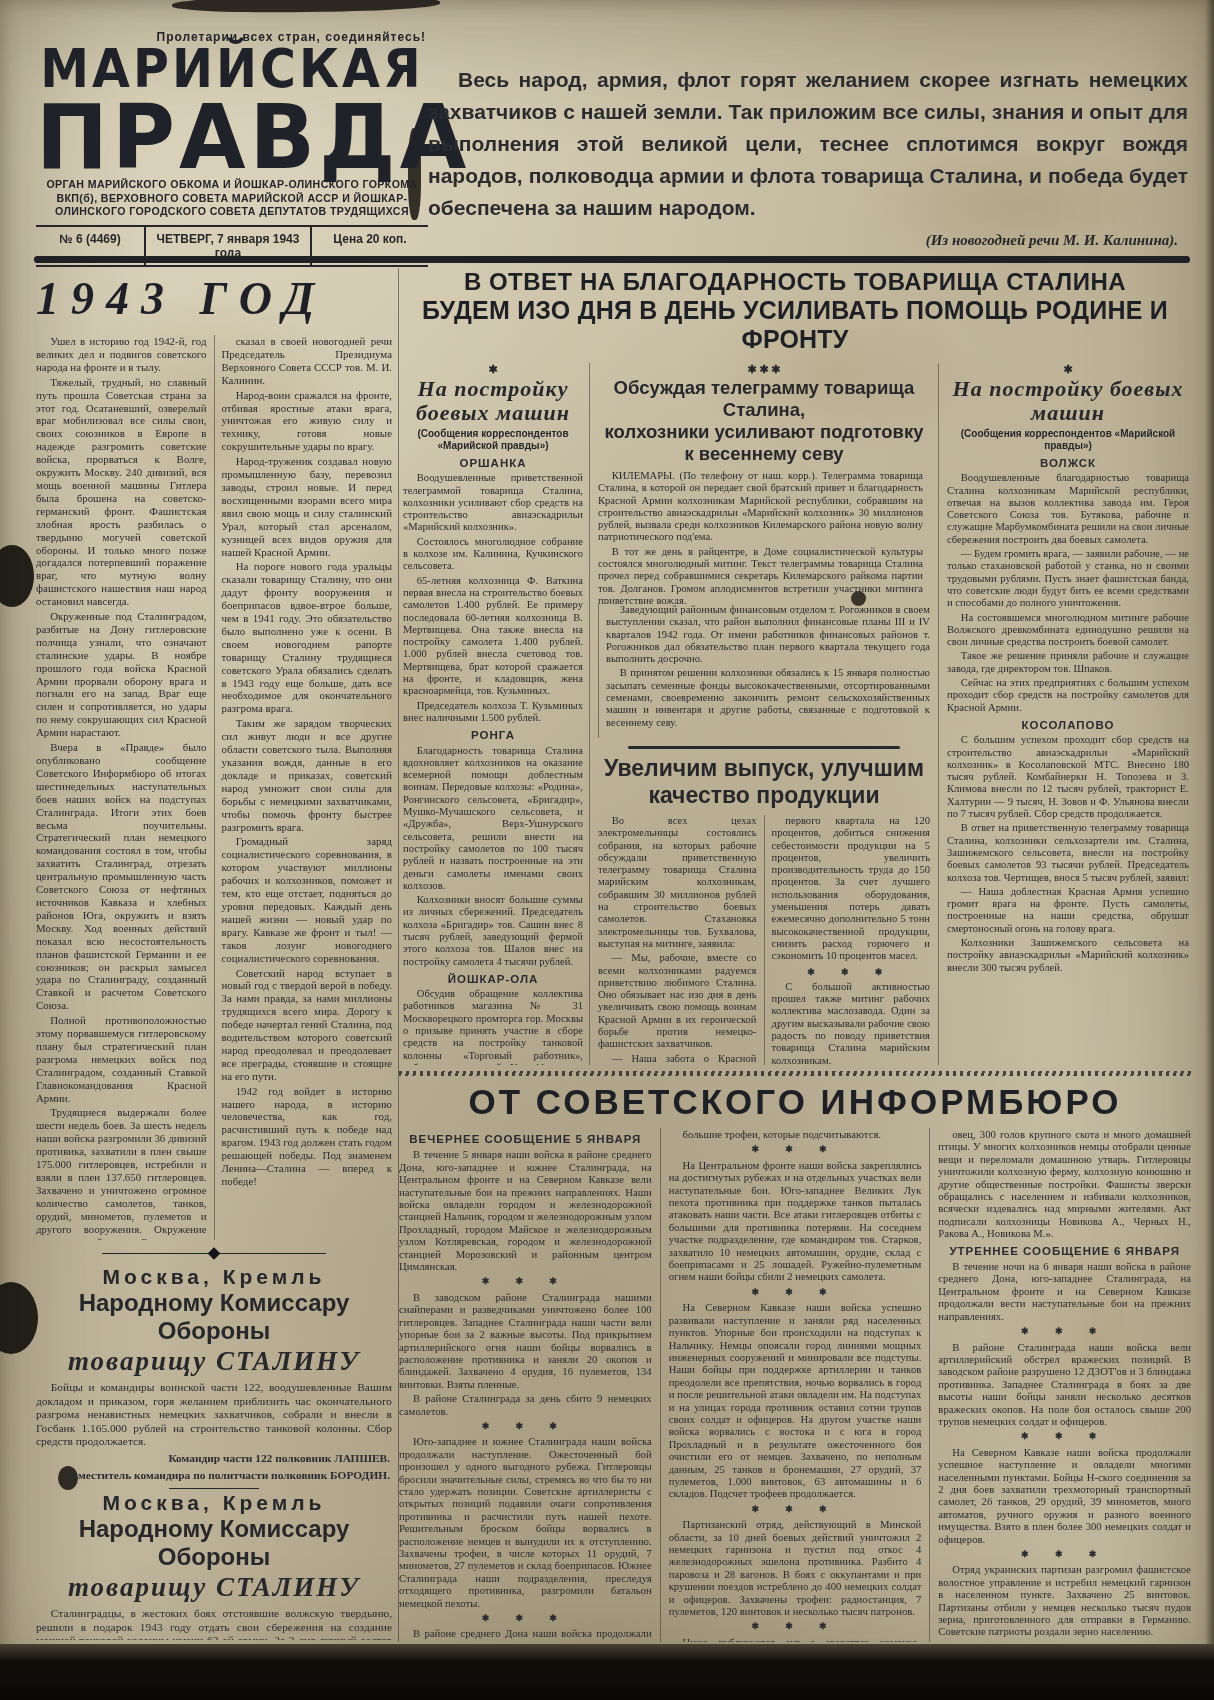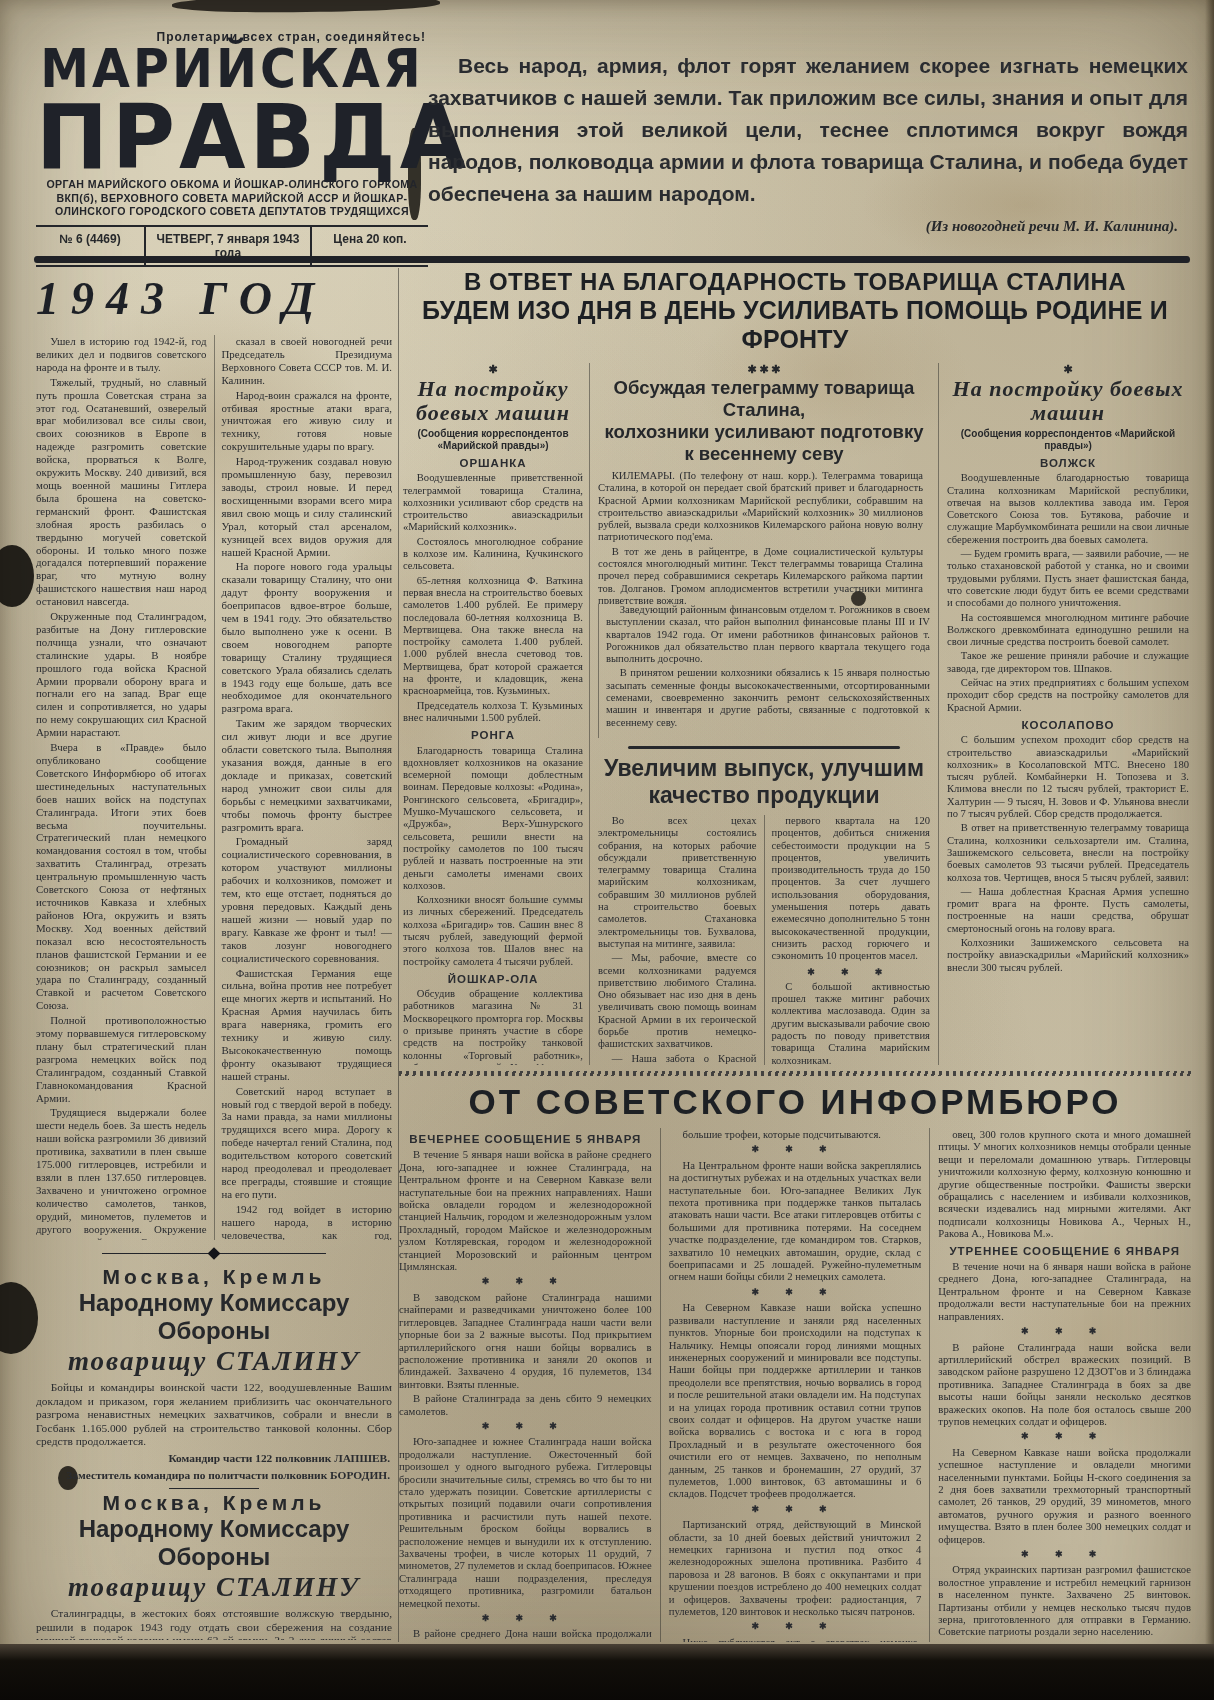--- a/index.html
+++ b/index.html
@@ -40,7 +40,7 @@
   .ib-no{flex:0 0 100px;}
   .ib-date{flex:1;border-left:2px solid #24262b;border-right:2px solid #24262b;}
   .ib-price{flex:0 0 108px;}
-  .quote-wrap{position:absolute;left:428px;top:50px;width:760px;}
+  .quote-wrap{position:absolute;left:428px;top:64px;width:760px;}
   .quote{font-family:"Liberation Sans",sans-serif;font-weight:bold;font-size:21px;line-height:32px;text-align:justify;text-indent:30px;color:#1f2126;}
   .quote-attr{margin-top:8px;font-family:"Liberation Serif",serif;font-style:italic;font-weight:bold;font-size:15px;text-align:right;padding-right:10px;}
   .rule-thick{position:absolute;left:34px;top:256px;width:1156px;height:7px;background:#1f2126;border-radius:3px/50%;}

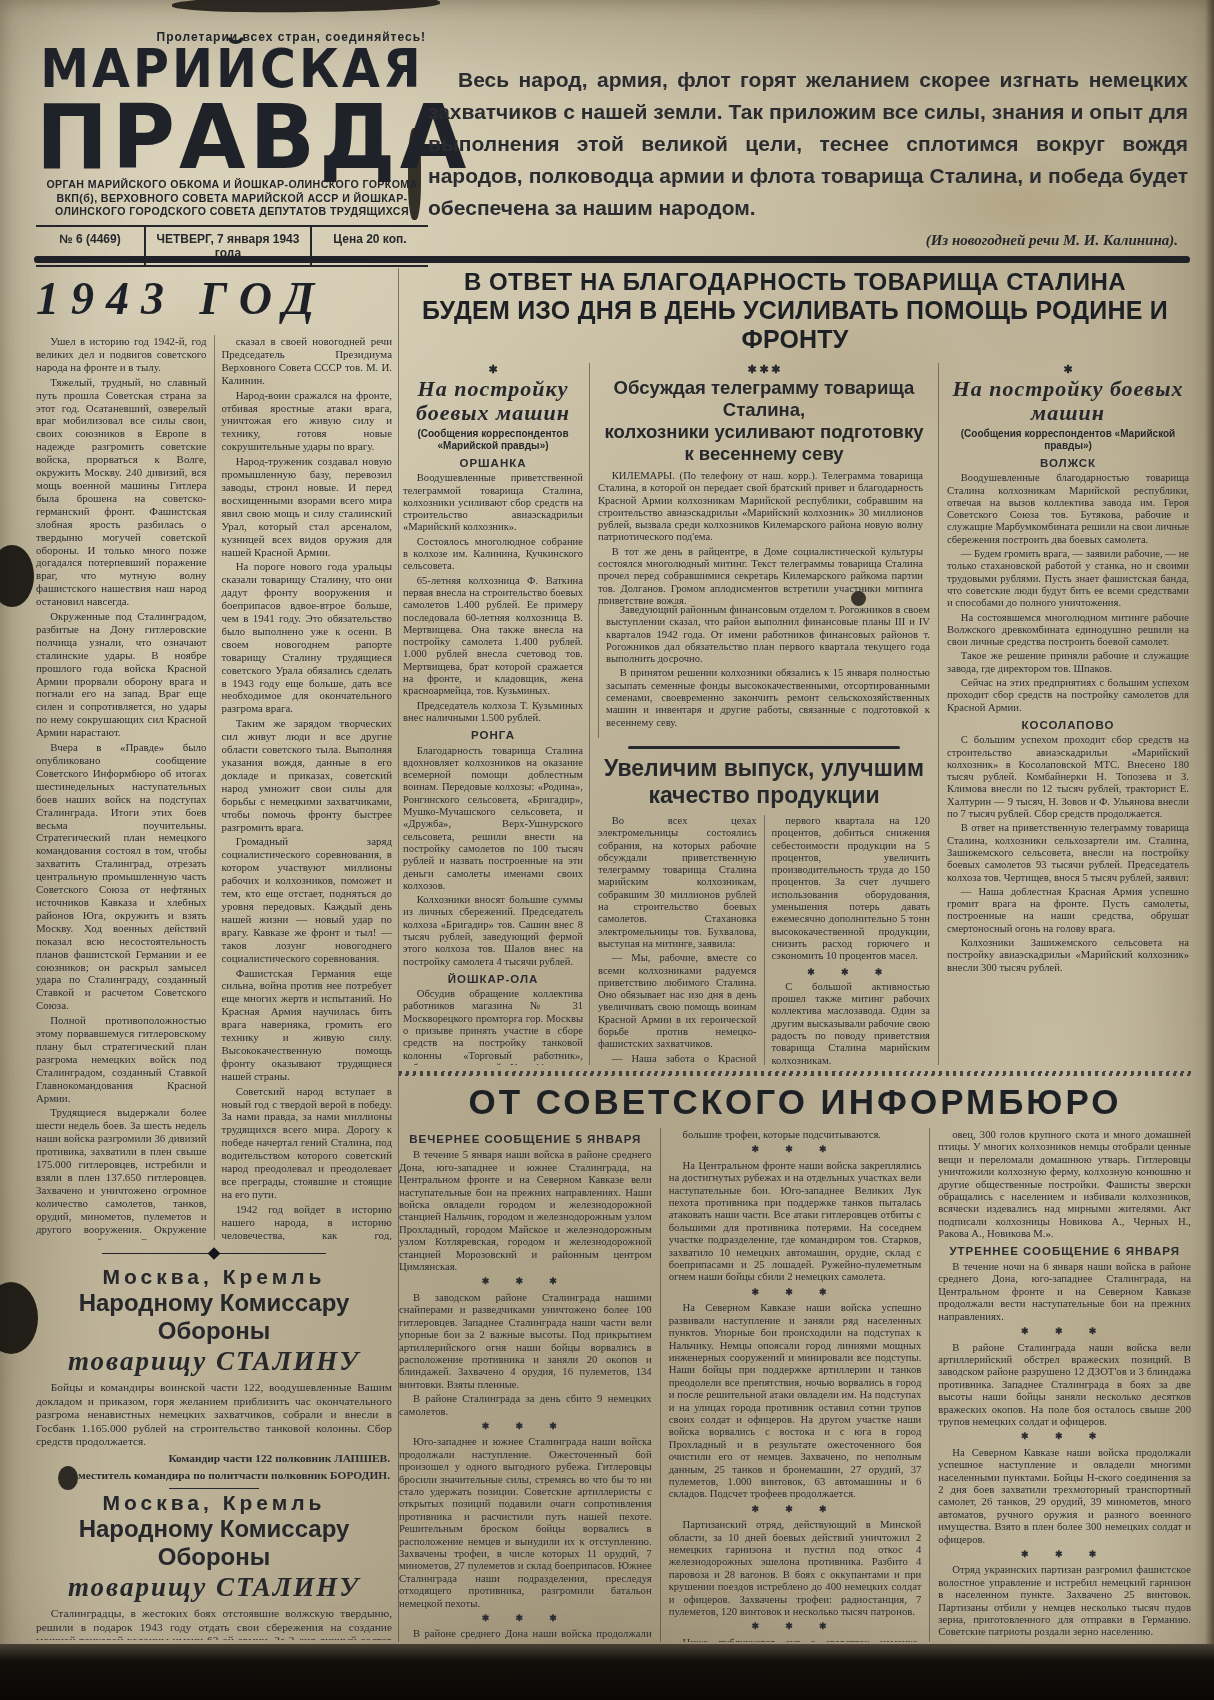--- a/index.html
+++ b/index.html
@@ -149,7 +149,6 @@
           <p class="blk blk-p">На пороге нового года уральцы сказали товарищу Сталину, что они дадут фронту вооружения и боеприпасов вдвое-втрое больше, чем в 1941 году. Это обязательство было выполнено уже к осени. В своем новогоднем рапорте товарищу Сталину трудящиеся советского Урала обязались сделать в 1943 году еще больше, дать все необходимое для окончательного разгрома врага.</p>
           <p class="blk blk-p">Таким же зарядом творческих сил живут люди и все другие области советского тыла. Выполняя указания вождя, данные в его докладе и приказах, советский народ умножит свои силы для борьбы с немецкими захватчиками, чтобы помочь фронту быстрее разгромить врага.</p>
           <p class="blk blk-p">Громадный заряд социалистического соревнования, в котором участвуют миллионы рабочих и колхозников, поможет и тем, кто еще отстает, подняться до уровня передовых. Каждый день нашей жизни — новый удар по врагу. Кавказе же фронт и тыл! — таков лозунг новогоднего социалистического соревнования.</p>
-          <p class="blk blk-p">Фашистская Германия еще сильна, война против нее потребует еще многих жертв и испытаний. Но Красная Армия научилась бить врага наверняка, громить его технику и живую силу. Высококачественную помощь фронту оказывают трудящиеся нашей страны.</p>
           <p class="blk blk-p">Советский народ вступает в новый год с твердой верой в победу. За нами правда, за нами миллионы трудящихся всего мира. Дорогу к победе начертал гений Сталина, под водительством которого советский народ преодолевал и преодолевает все преграды, стоявшие и стоящие на его пути.</p>
           <p class="blk blk-p">1942 год войдет в историю нашего народа, в историю человечества, как год, расчистивший путь к победе над врагом. 1943 год должен стать годом решающей победы. Под знаменем Ленина—Сталина — вперед к победе!</p>
         </div>

